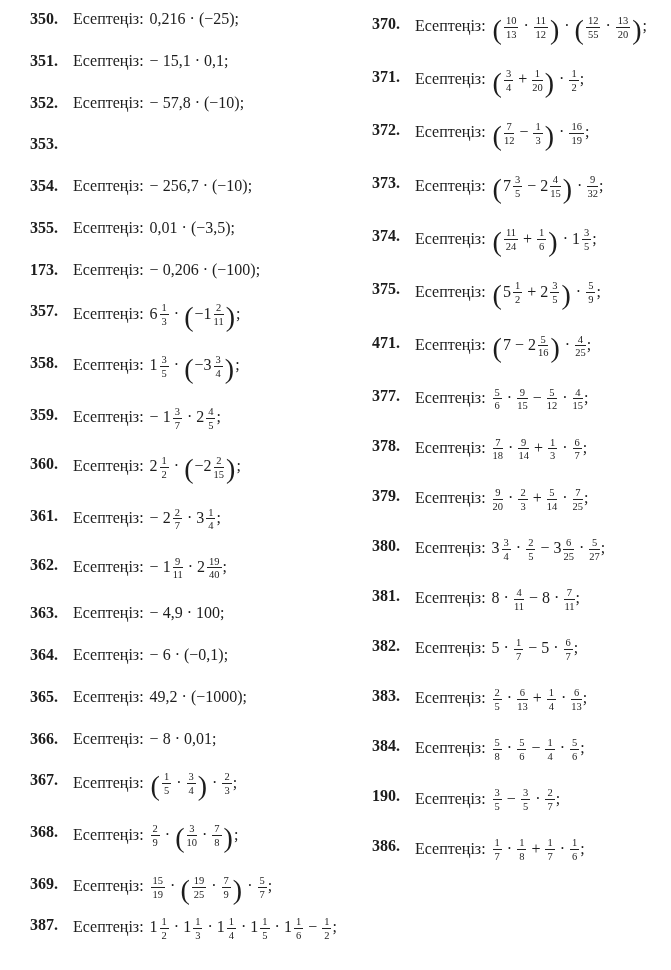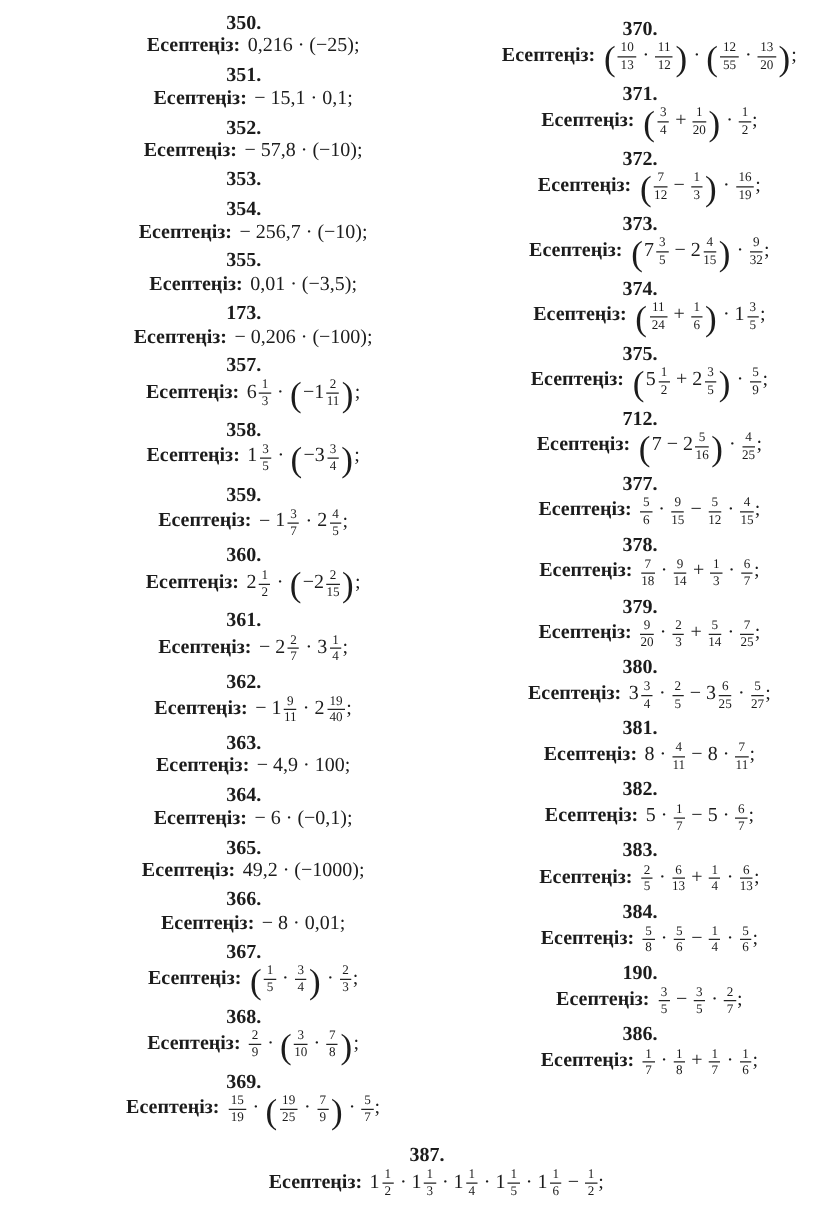--- a/index.html
+++ b/index.html
@@ -11,7 +11,7 @@
   .col-left{width:342px;height:894px;}
   .col-right{width:292px;height:848px;padding-top:5px;}
   .bottom-row{width:100%;margin-top:12px;}
-  .problem{display:flex;align-items:center;font-size:16px;line-height:1.15;flex-direction:column;}
+  .problem{display:flex;align-items:flex-start;font-size:16px;line-height:1.15;}
   .pnum{font-weight:700;min-width:40px;flex:0 0 auto;}
   .pbody{margin-left:3px;white-space:nowrap;}
   .plabel{margin-right:6px;font-weight:bold;}

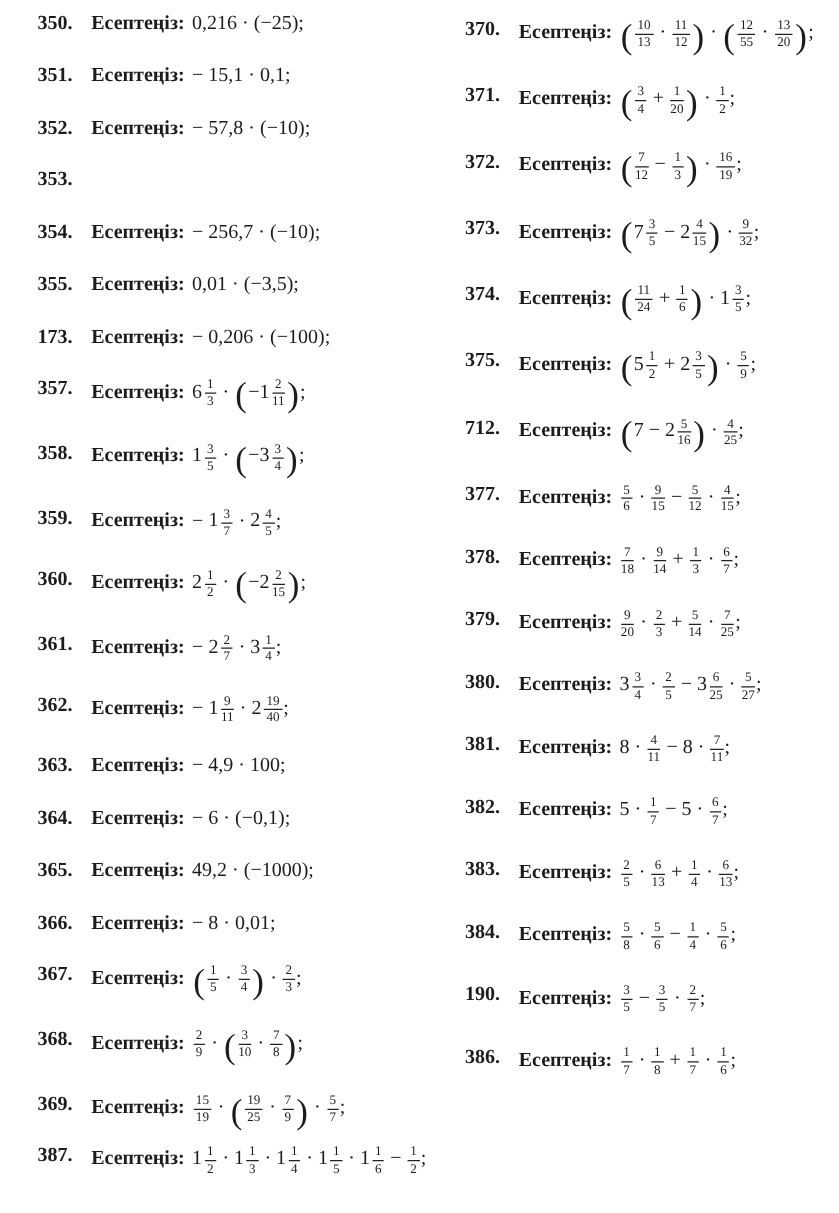--- a/index.html
+++ b/index.html
@@ -14,7 +14,7 @@
   .problem{display:flex;align-items:flex-start;font-size:16px;line-height:1.15;}
   .pnum{font-weight:700;min-width:40px;flex:0 0 auto;}
   .pbody{margin-left:3px;white-space:nowrap;}
-  .plabel{margin-right:6px;font-weight:bold;}
+  .plabel{margin-right:6px;}
   .expr{white-space:nowrap;}
   .mtext{white-space:pre;}
   .frac{display:inline-block;text-align:center;font-size:10.5px;line-height:1.12;

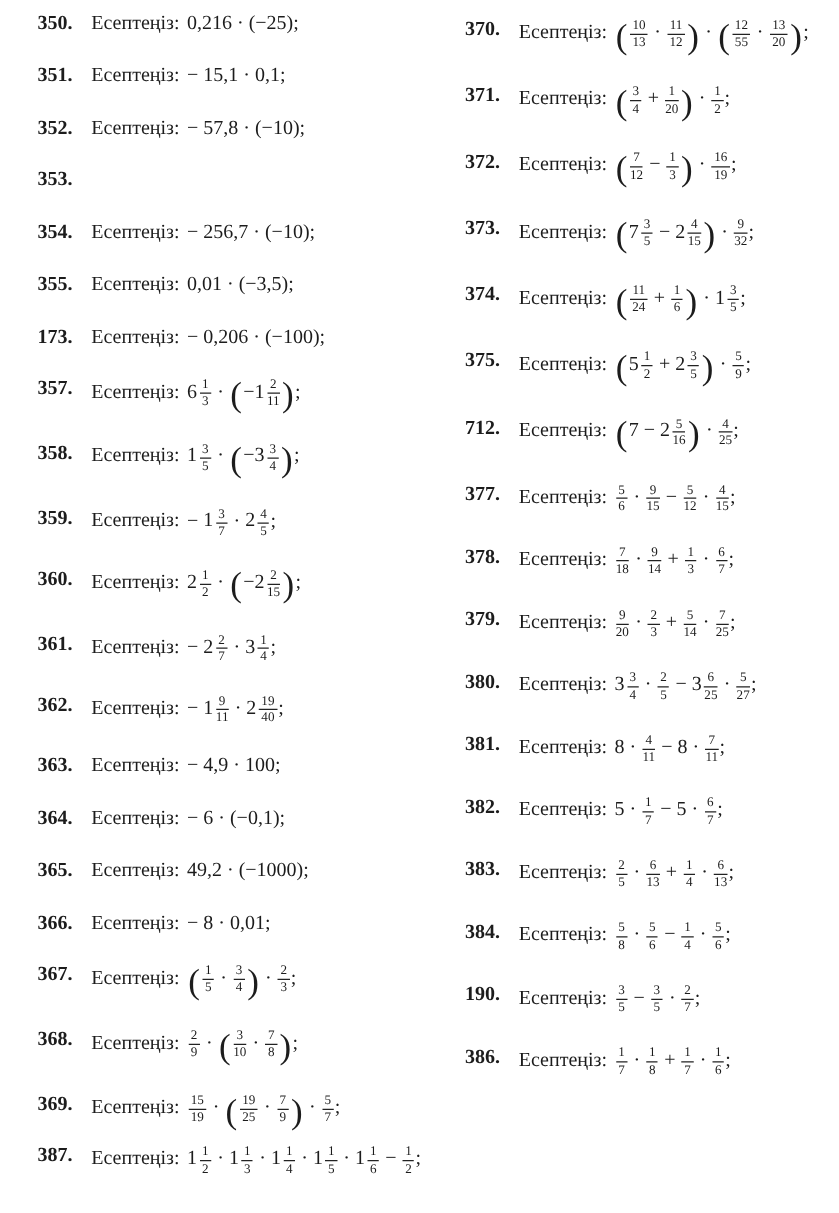--- a/index.html
+++ b/index.html
@@ -137,7 +137,7 @@
         <span class="pbody"><span class="plabel">Есептеңіз:</span><span class="expr"><span class="bigp">(</span><span class="mixed"><span class="whole">5</span><span class="frac"><span class="nu">1</span><span class="de">2</span></span></span><span class="mtext"> + </span><span class="mixed"><span class="whole">2</span><span class="frac"><span class="nu">3</span><span class="de">5</span></span></span><span class="bigp">)</span><span class="mtext"> · </span><span class="frac"><span class="nu">5</span><span class="de">9</span></span><span class="mtext">;</span></span></span>
       </div>
       <div class="problem">
-        <span class="pnum">712.</span>
+        <span class="pnum">471.</span>
         <span class="pbody"><span class="plabel">Есептеңіз:</span><span class="expr"><span class="bigp">(</span><span class="mtext">7 − </span><span class="mixed"><span class="whole">2</span><span class="frac"><span class="nu">5</span><span class="de">16</span></span></span><span class="bigp">)</span><span class="mtext"> · </span><span class="frac"><span class="nu">4</span><span class="de">25</span></span><span class="mtext">;</span></span></span>
       </div>
       <div class="problem">

